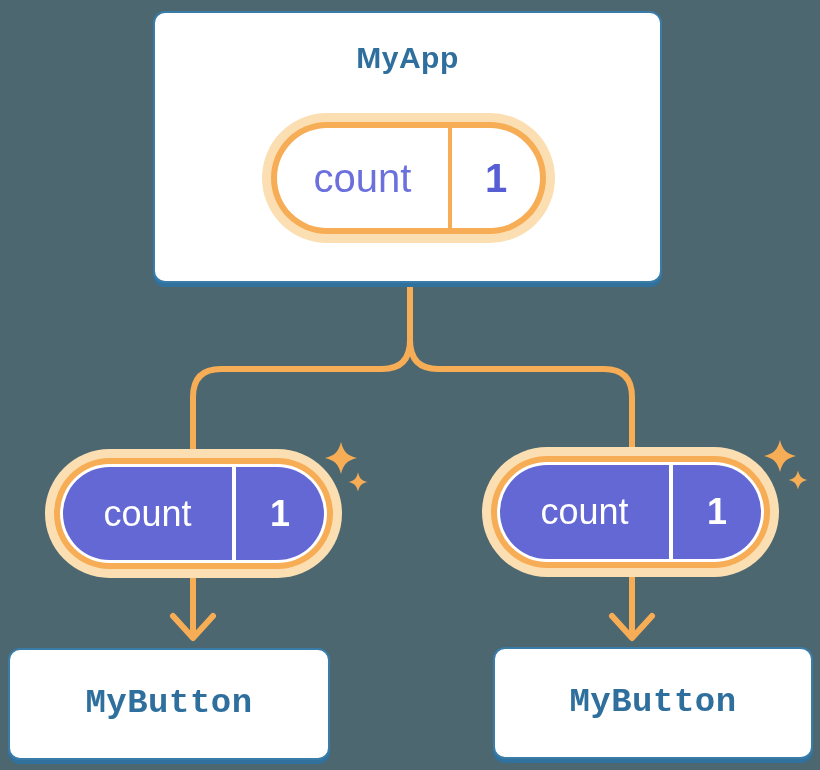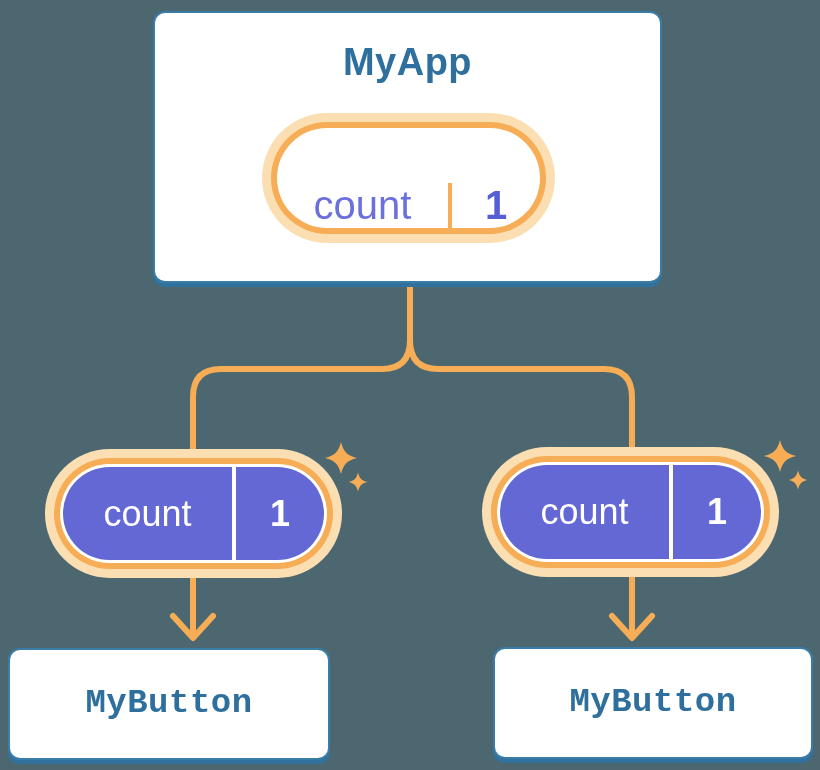--- a/index.html
+++ b/index.html
@@ -37,7 +37,7 @@
     letter-spacing:0.5px;
     text-align:center;
   }
-  .root-title { margin-top:30px; font-size:38px; line-height:1; }
+  .root-title { margin-top:30px; font-size:30px; line-height:1; }
   .child-title {
     position:absolute; left:0; right:0; top:50%;
     transform:translateY(-54%);

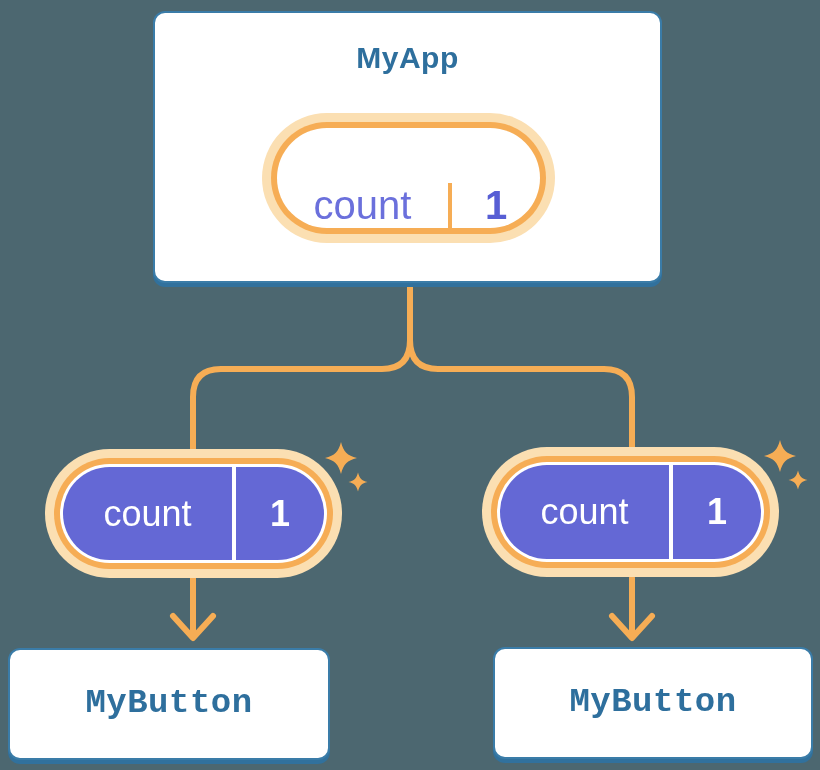--- a/index.html
+++ b/index.html
@@ -69,7 +69,6 @@
     width:100%; height:100%;
     display:flex;
     overflow:hidden;
-    align-items:flex-end;
   }
   .pill-core.has-fill { padding:3px; display:block; }
   .pill-fill {

